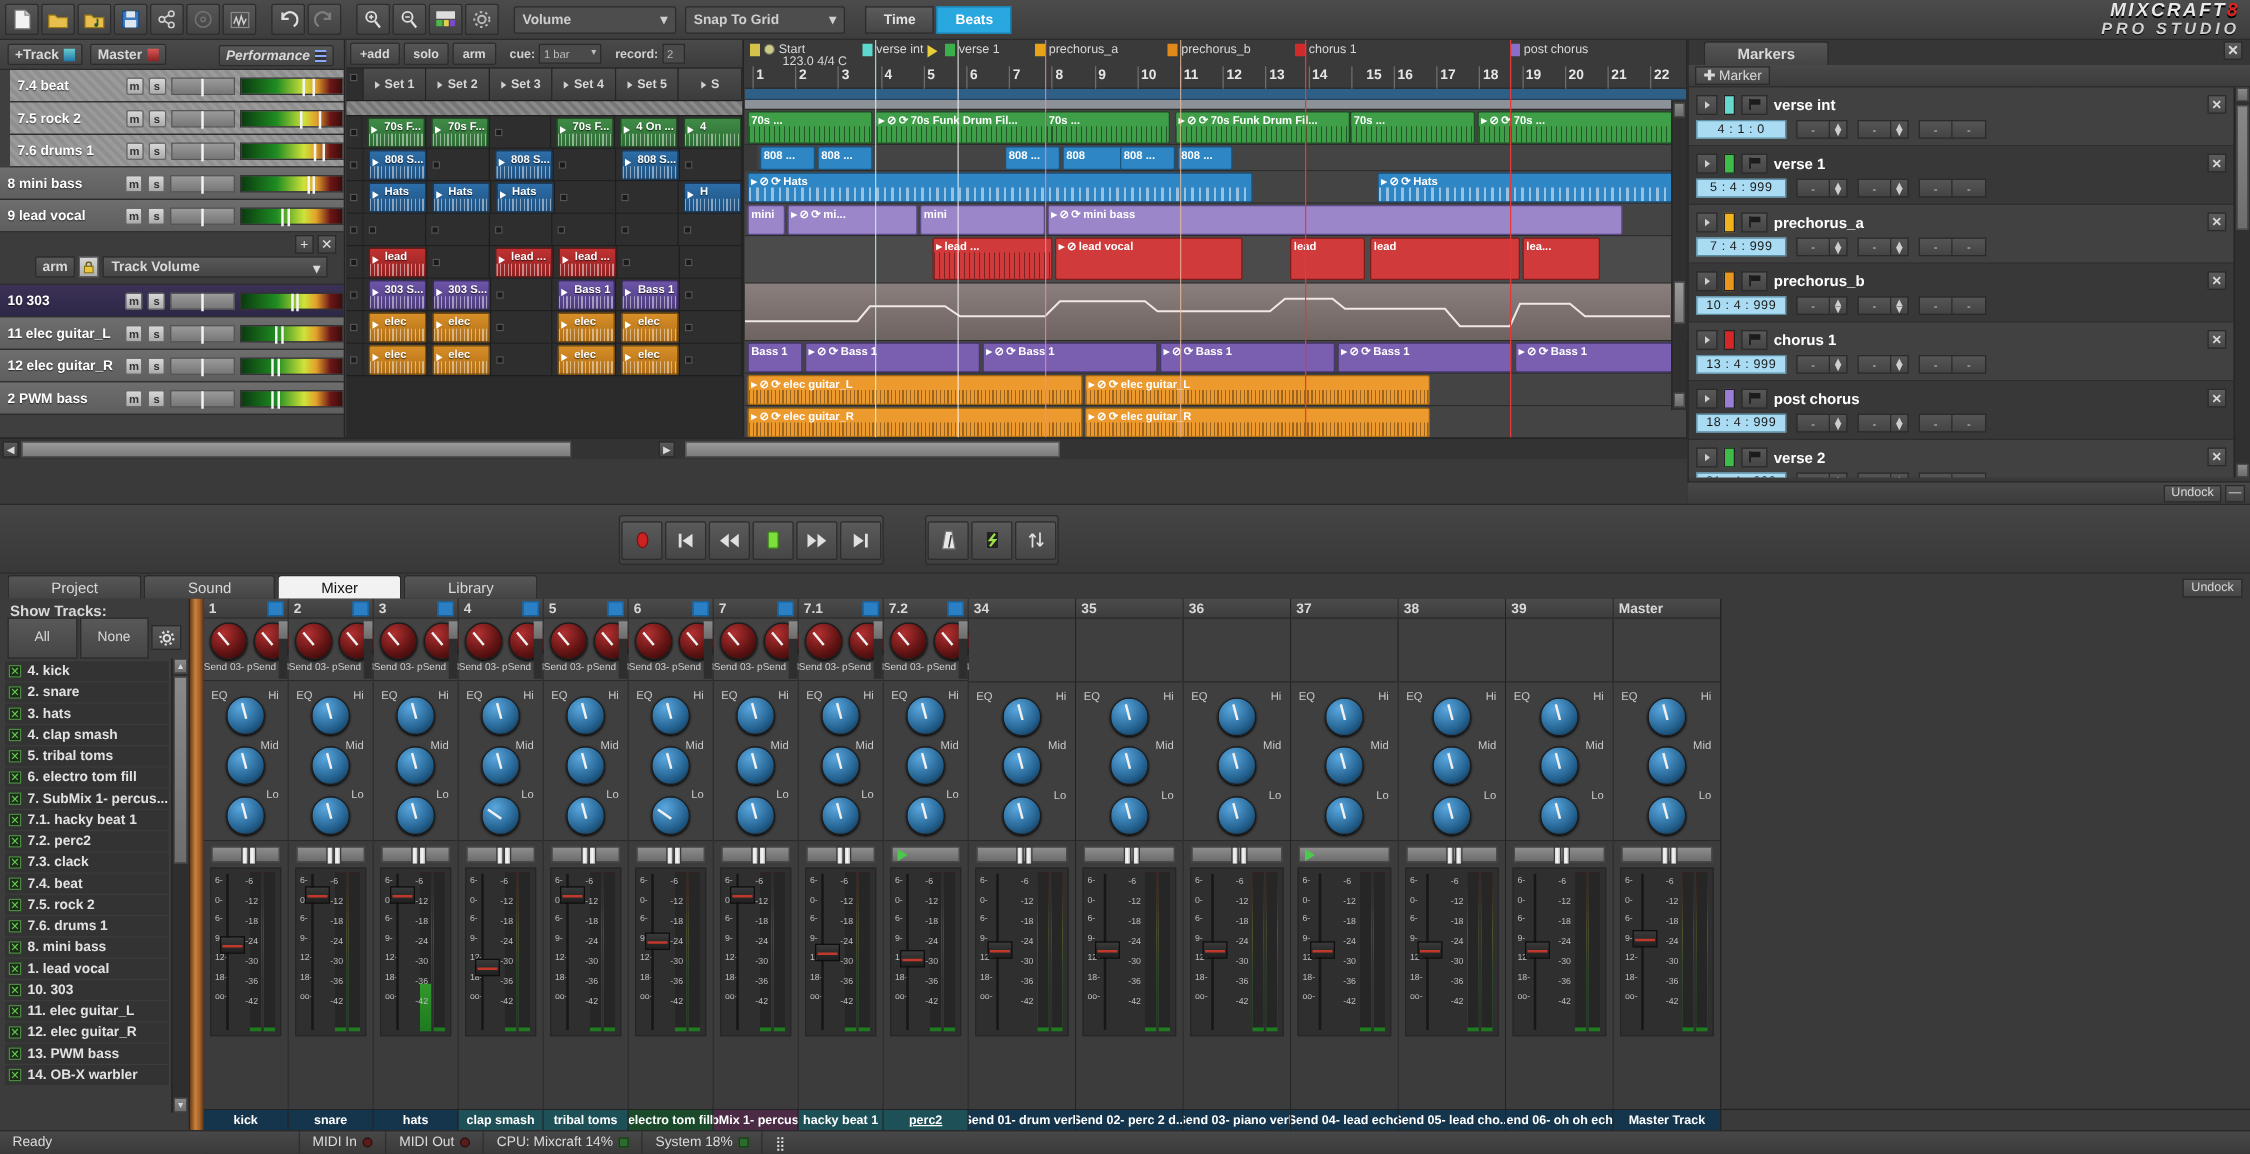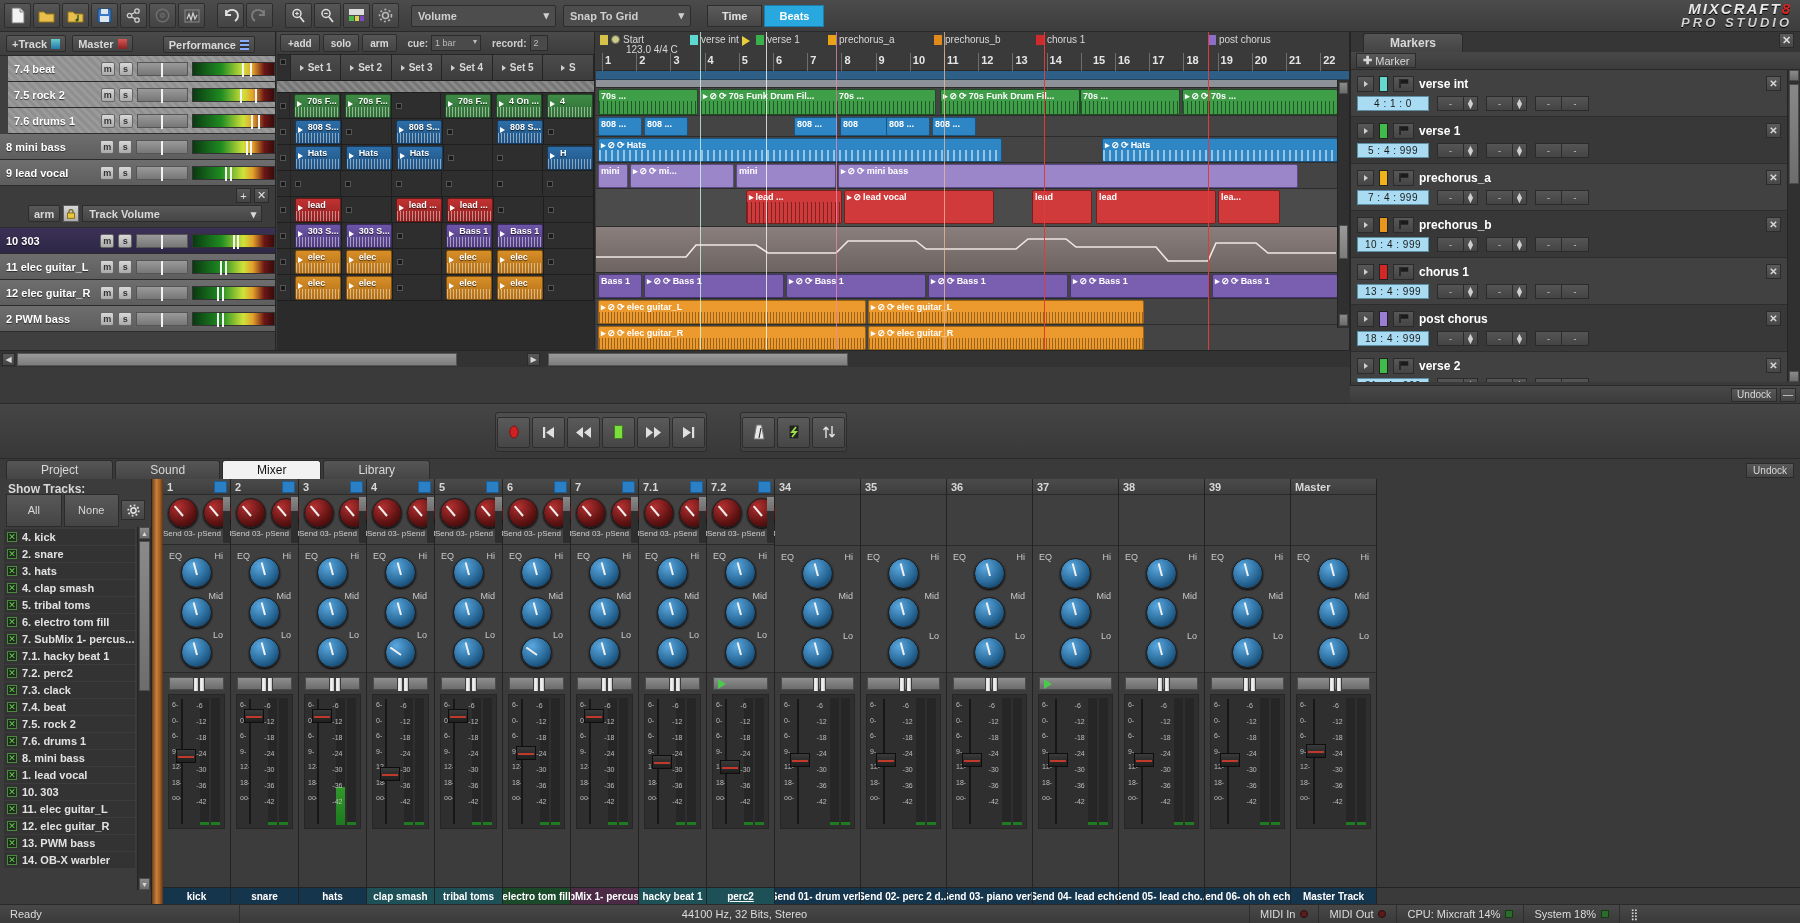--- a/index.html
+++ b/index.html
@@ -433,7 +433,7 @@
         </svg>
       </div>
     <div class="tsep"></div>
-    <div class="tdrop" style="width:145px">
+    <div class="tdrop" style="width:130px">
       <span>Volume</span>
       <span class="cv">▾</span>
     </div>

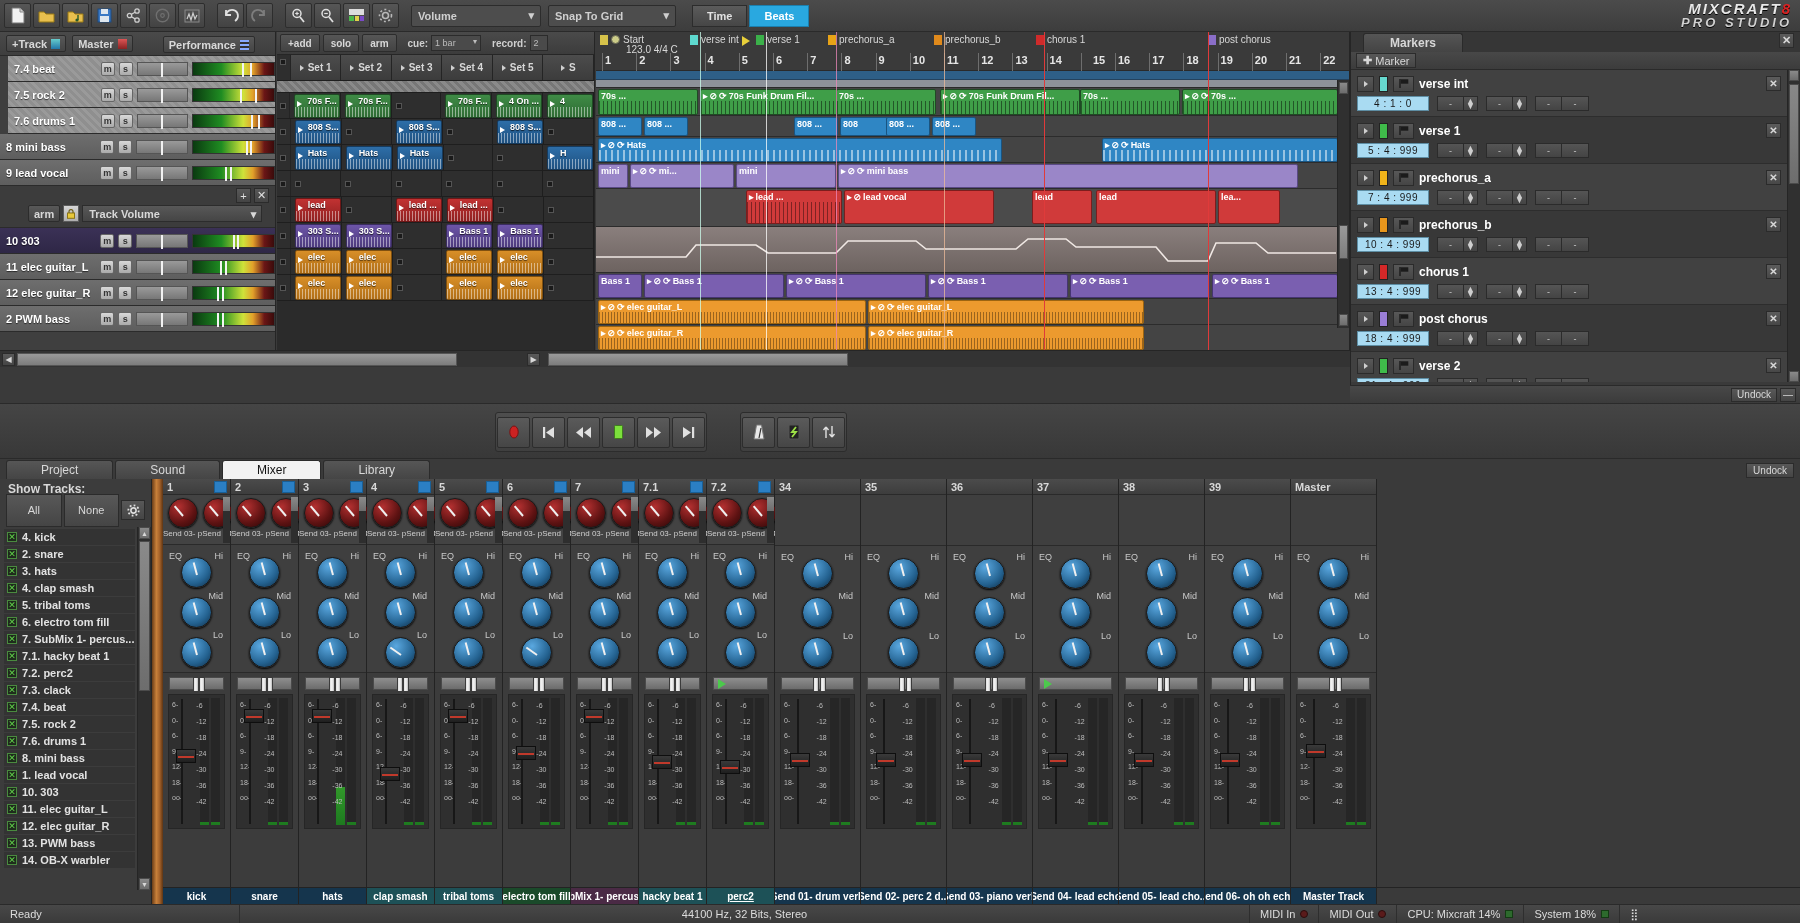--- a/index.html
+++ b/index.html
@@ -41,7 +41,7 @@
      border-radius:2px; display:flex; align-items:center; padding:0 5px; gap:4px;
      font-size:11px; font-weight:bold; cursor:pointer;}
   .swatch { width:9px; height:10px; display:block; }
-  .perfbtn { position:absolute; right:20px; top:4px; }
+  .perfbtn { position:absolute; right:8px; top:4px;font-style:italic; }
   .trk { height:26px; display:flex; align-items:center; gap:4px; padding-left:6px;
      border-bottom:1px solid #2b2b2b; position:relative;}
   .trk.sub { background:repeating-linear-gradient(45deg,#8f8f8f,#8f8f8f 3px,#9a9a9a 3px,#9a9a9a 6px);

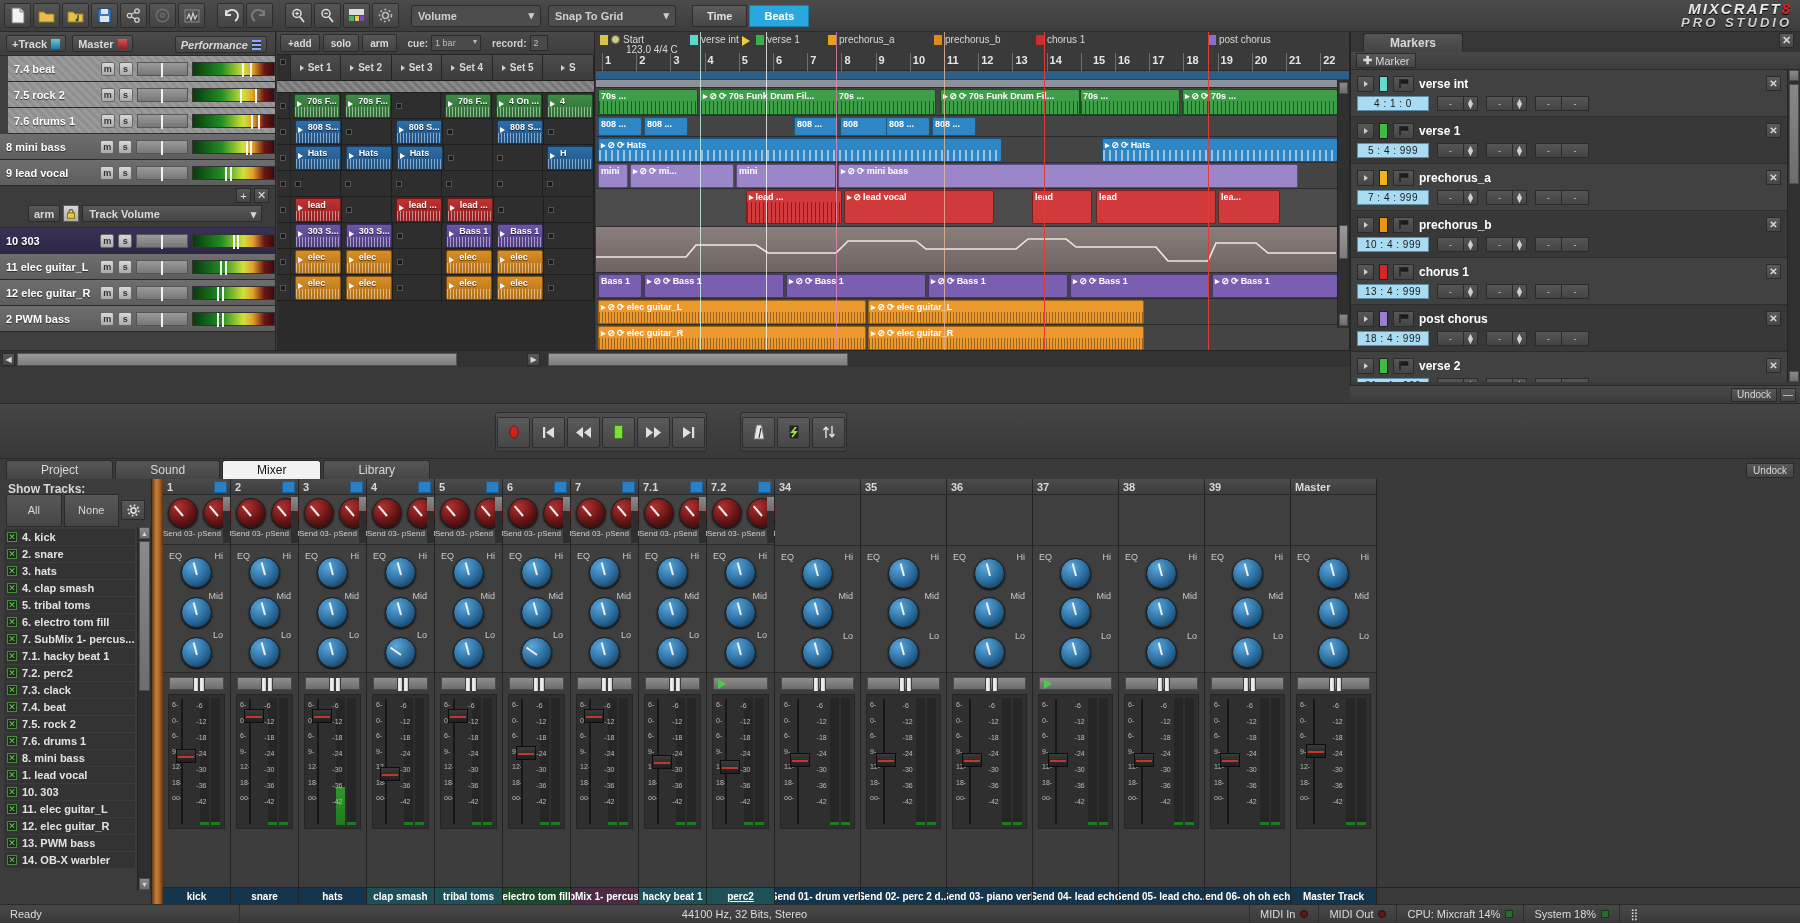--- a/index.html
+++ b/index.html
@@ -1053,7 +1053,7 @@
             <div class="bdy" style="background:repeating-linear-gradient(90deg,rgba(0,0,0,.45) 0 1px,transparent 1px 4px)"></div>
           </div>
         </div>
-        <div class="lane" style="height: 21px; background: rgb(68, 68, 68);">
+        <div class="lane" style="height: 21px; background: rgb(68, 68, 68); margin-left: 10px;">
           <div class="aclip ab" style="left:2px;width:44px;height:19px">
             <div class="hd">808 ...</div>
           </div>

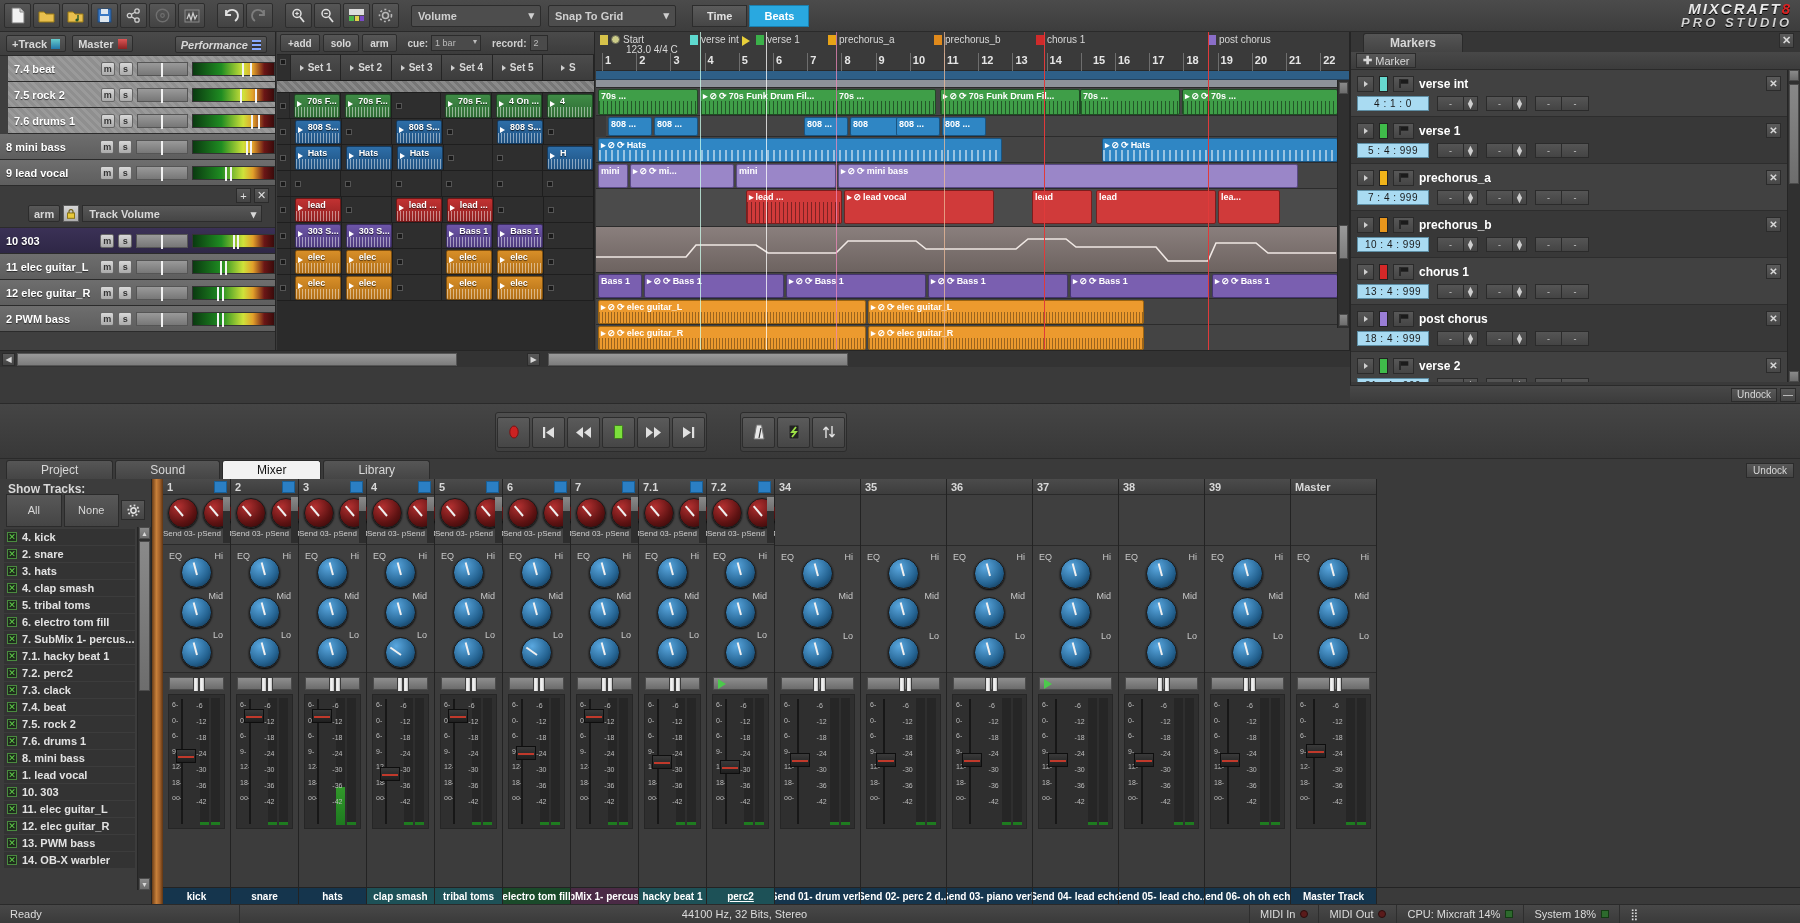--- a/index.html
+++ b/index.html
@@ -2849,7 +2849,6 @@
 
   <div class="status">
     <div class="cell" style="width:240px">Ready</div>
-    <div class="cell" style="width:1010px;justify-content:center">44100 Hz, 32 Bits, Stereo</div>
     <div class="cell">
       <span>MIDI In</span>
       <span class="led"></span>

